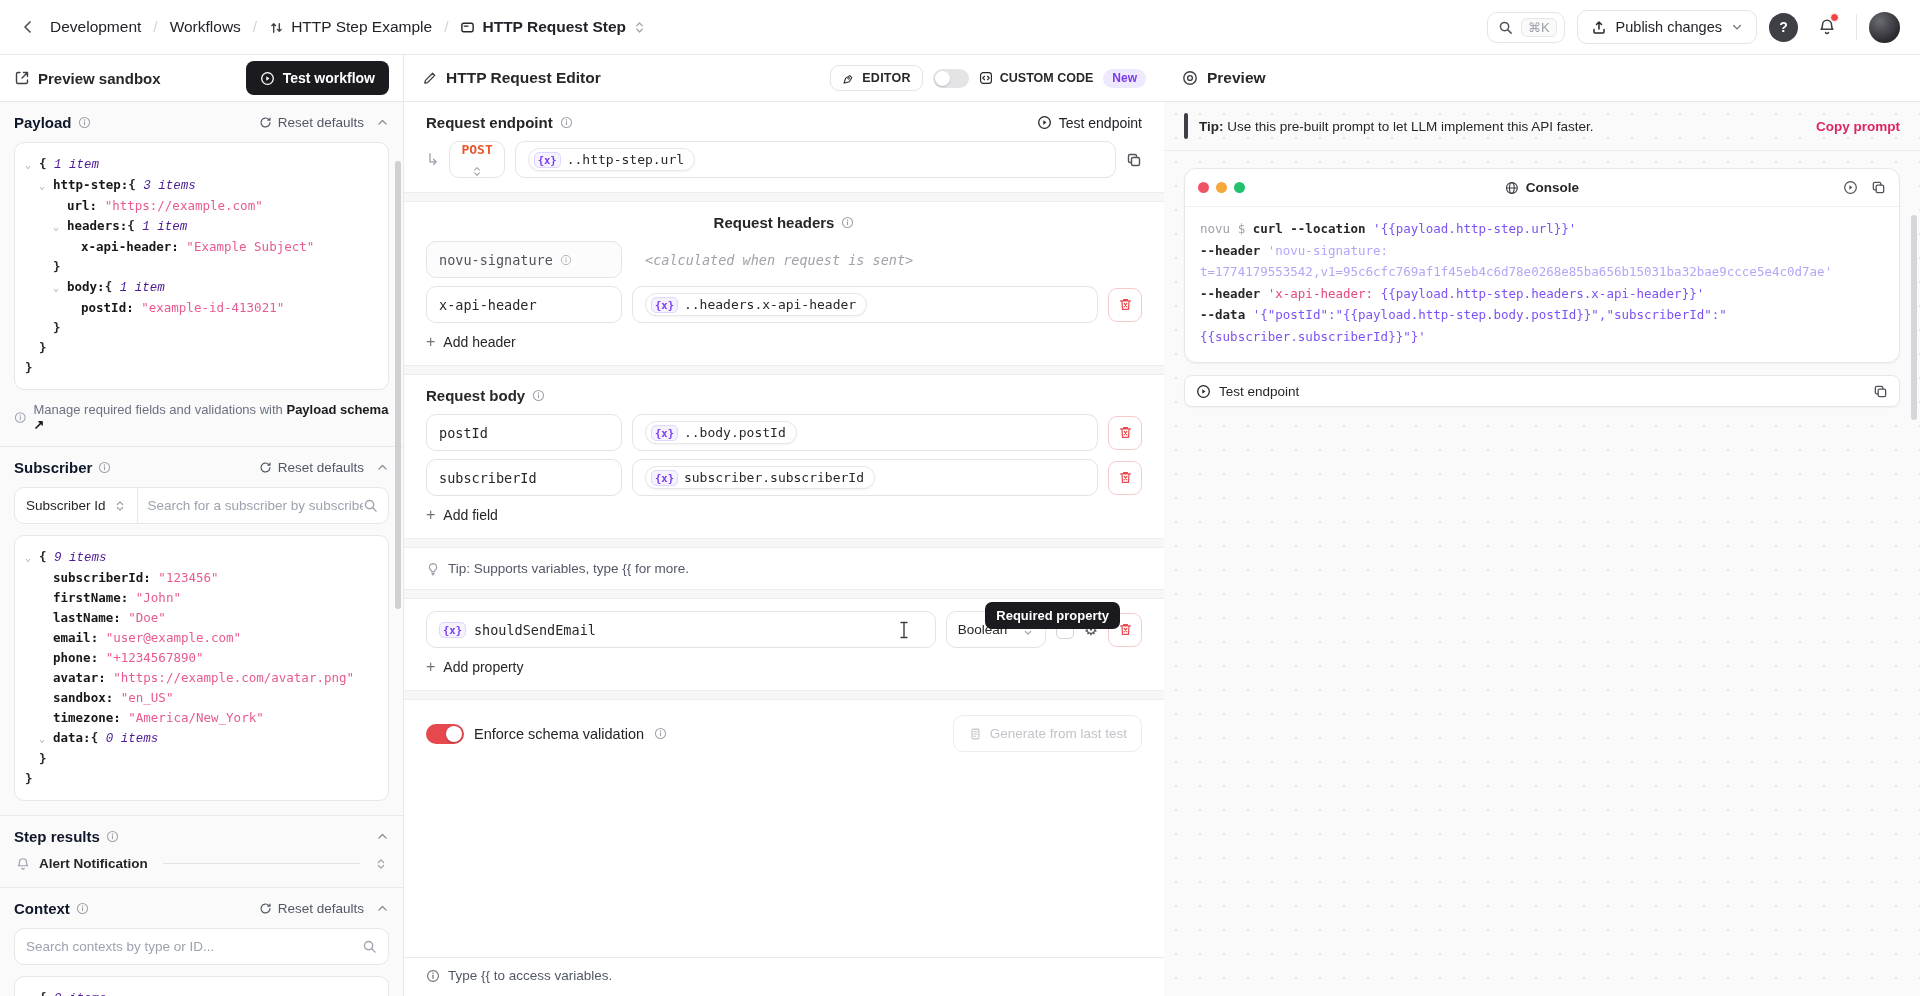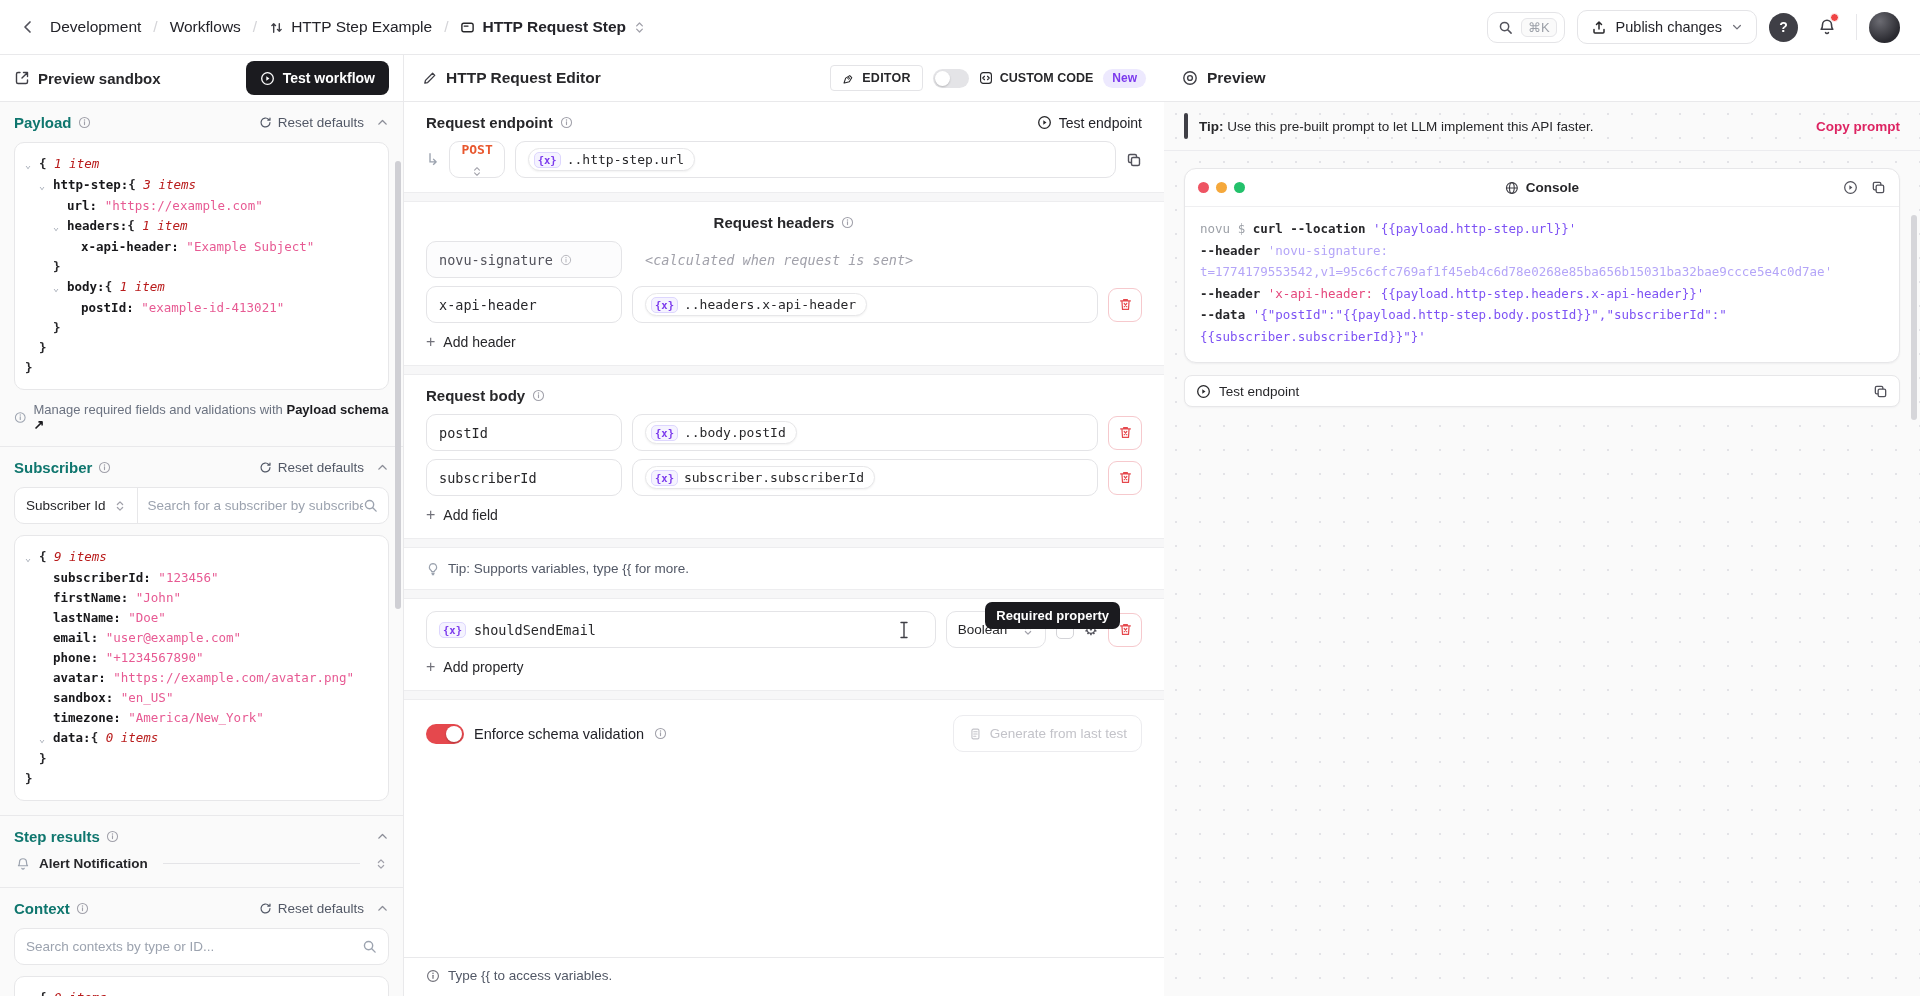--- a/index.html
+++ b/index.html
@@ -62,7 +62,7 @@
   .center-head { height:47px; border-bottom:1px solid #e9e9eb; display:flex; align-items:center; justify-content:space-between; padding:0 18px; background:#fff; }
   .ch-title { display:flex; align-items:center; gap:9px; font-size:15.5px; font-weight:600; color:#27272a; }
   .ch-right { display:flex; align-items:center; gap:10px; }
-  .mode-pill { display:flex; align-items:center; gap:7px; border:1px solid #e4e4e7; border-radius:4px; padding:5px 11px; font-size:12.5px; font-weight:700; letter-spacing:.02em; color:#27272a; background:#fff; cursor:pointer; }
+  .mode-pill { display:flex; align-items:center; gap:7px; border:1px solid #e4e4e7; border-radius:9px; padding:5px 11px; font-size:12.5px; font-weight:700; letter-spacing:.02em; color:#27272a; background:#fff; cursor:pointer; }
   .toggle-off { width:36px; height:19px; border-radius:10px; background:#e4e4e7; position:relative; cursor:pointer; }
   .toggle-off .knob { position:absolute; left:2px; top:2px; width:15px; height:15px; border-radius:50%; background:#fff; box-shadow:0 1px 2px rgba(0,0,0,.2); }
   .custom-code { display:flex; align-items:center; gap:7px; font-size:12.5px; font-weight:700; color:#27272a; cursor:pointer; }

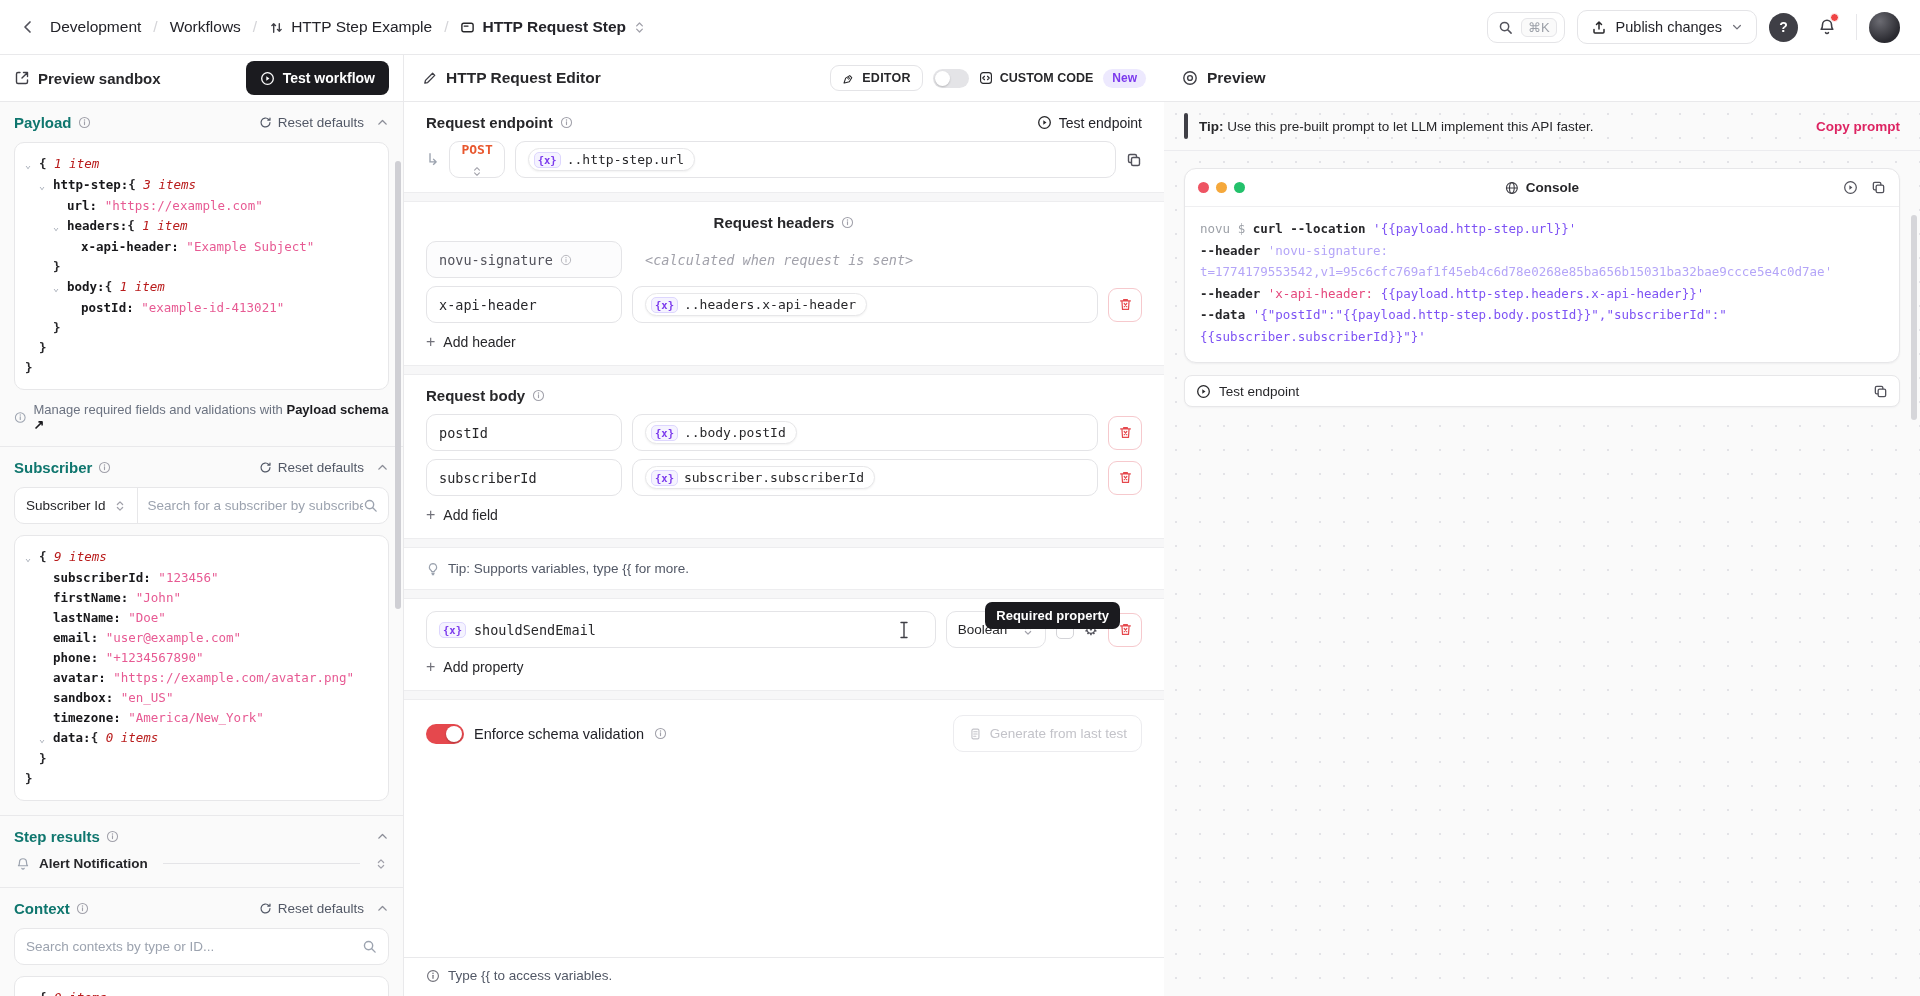--- a/index.html
+++ b/index.html
@@ -35,7 +35,7 @@
   .left-scroll { flex:1; overflow:hidden; }
   .lsec { padding:12px 14px 14px; border-bottom:1px solid #e9e9eb; }
   .lsec-head { display:flex; align-items:center; justify-content:space-between; margin-bottom:11px; }
-  .lsec-title { display:flex; align-items:center; gap:6px; font-size:15px; font-weight:600; color:#0f766e; }
+  .lsec-title { display:flex; align-items:center; gap:6px; font-size:15px; font-weight:600; color:#0f172a; }
   .lsec-actions { display:flex; align-items:center; gap:12px; }
   .reset-link { display:flex; align-items:center; gap:6px; color:#525866; font-size:13.5px; font-weight:500; cursor:pointer; }
   .json-card { background:#fff; border:1px solid #e7e7e9; border-radius:10px; padding:11px 10px; font-family:"DejaVu Sans Mono",monospace; font-size:12.5px; line-height:20px; color:#232329; overflow:hidden; }

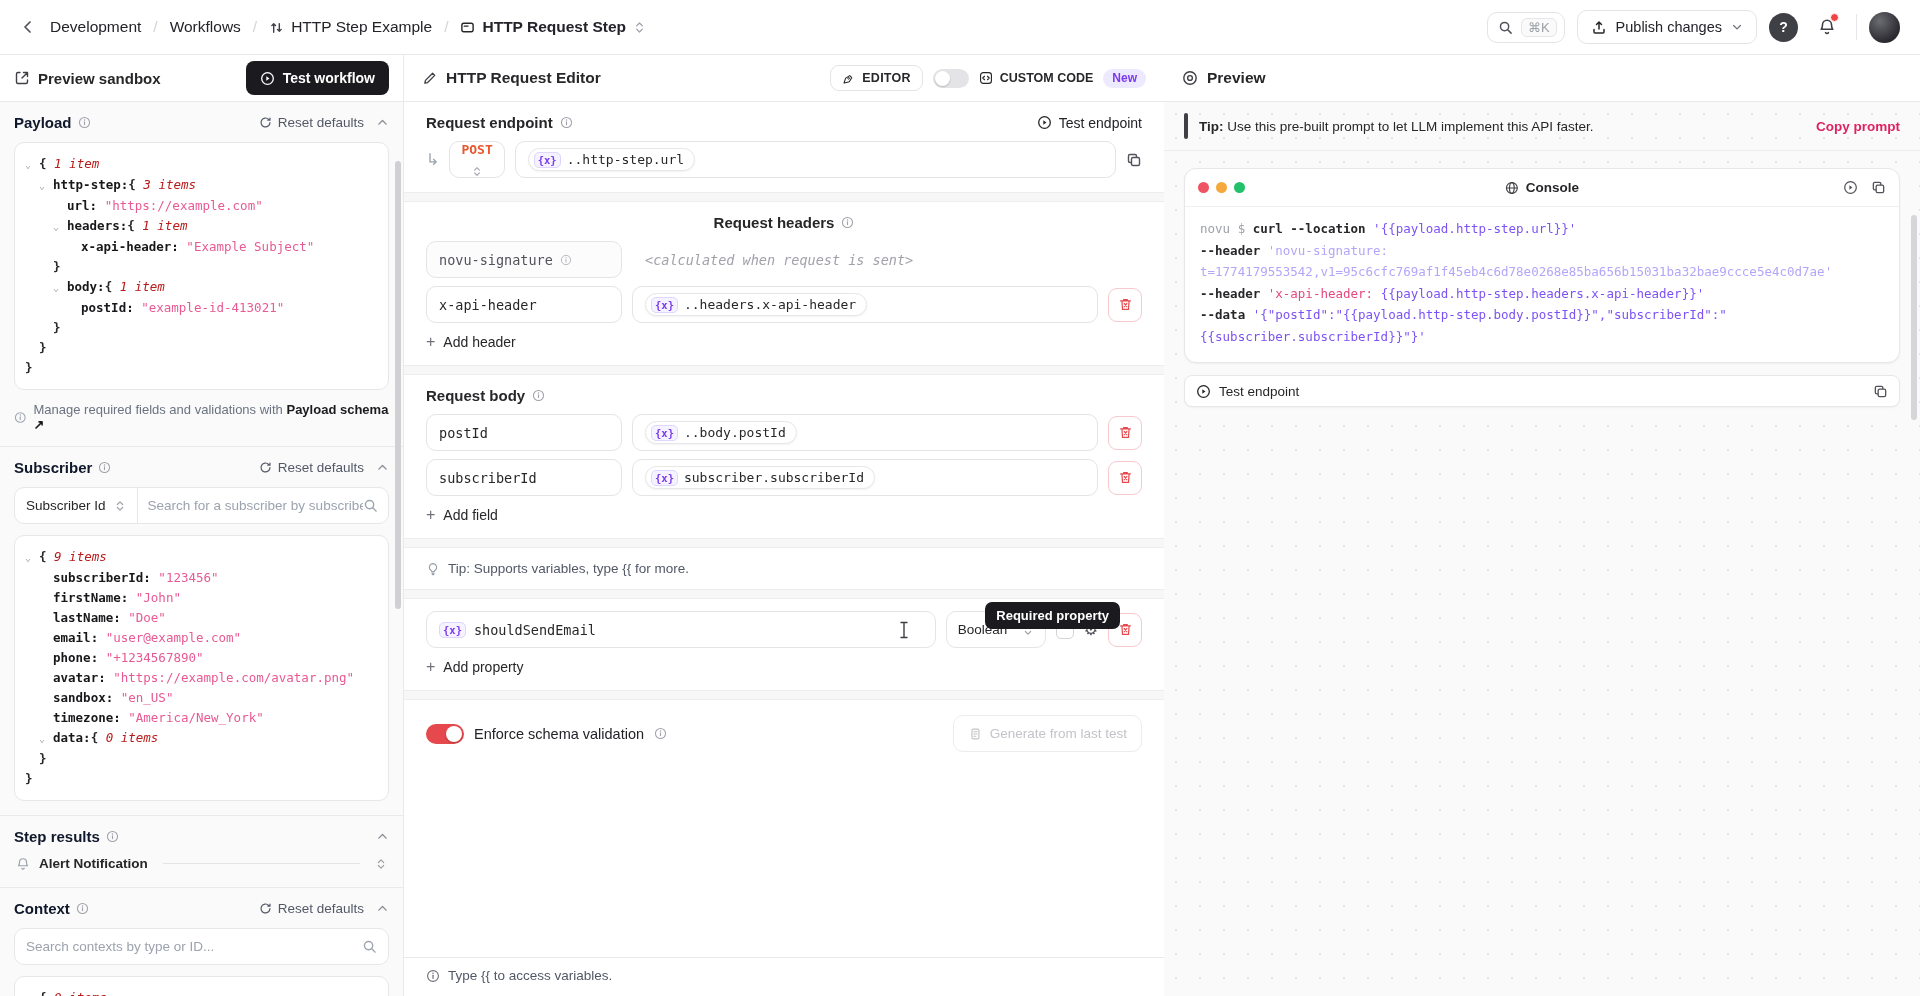--- a/index.html
+++ b/index.html
@@ -43,7 +43,7 @@
   .chev { display:inline-block; width:14px; color:#9ca3af; font-size:10px; }
   .jk { font-weight:700; color:#18181b; }
   .js { color:#e75a93; }
-  .jm { color:#b91c1c; font-style:italic; }
+  .jm { color:#4c1d95; font-style:italic;font-family:Liberation Mono, monospace; }
   .jb { color:#27272a; font-weight:700; }
   .note-row { display:flex; align-items:center; gap:7px; margin-top:12px; font-size:13px; color:#6b7280; }
   .note-row b { color:#1b1b1f; }

